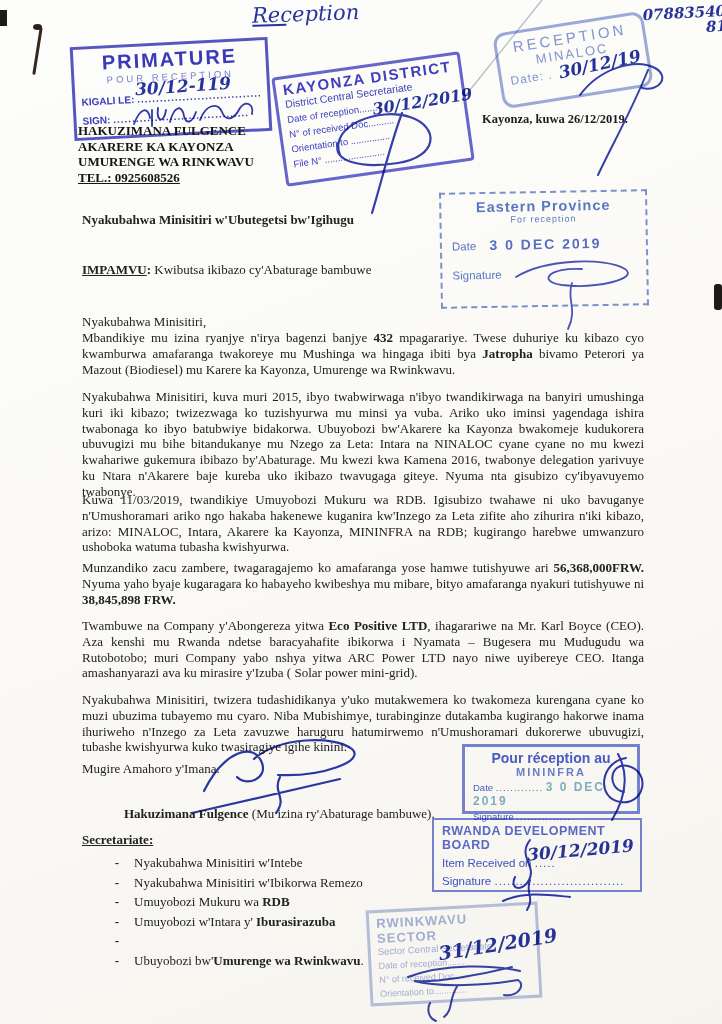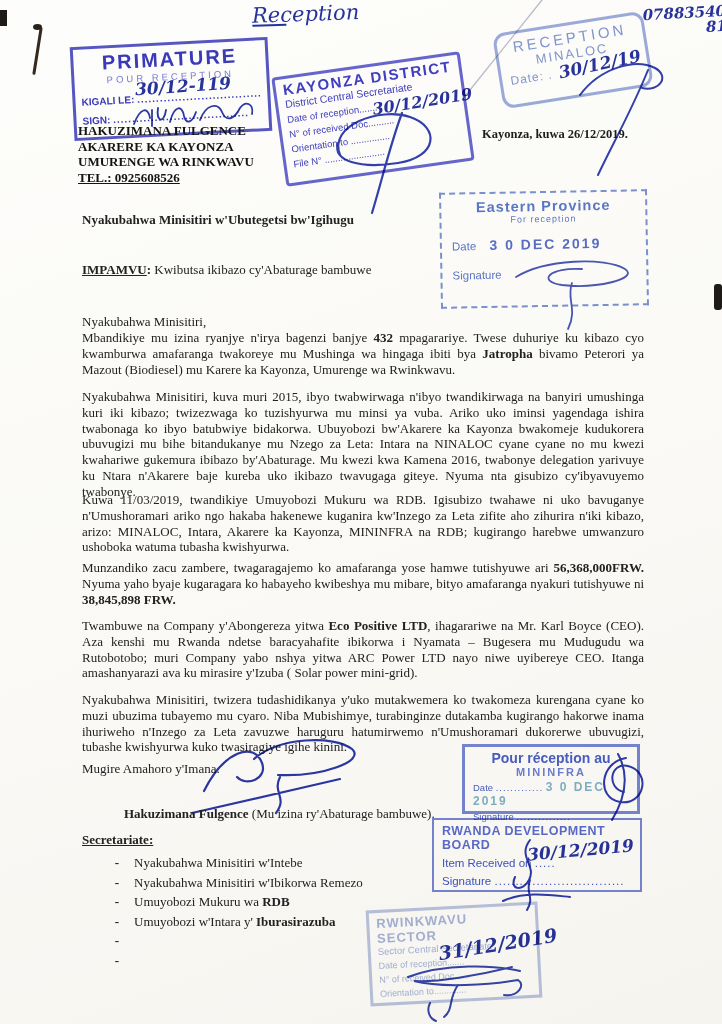--- a/index.html
+++ b/index.html
@@ -92,7 +92,7 @@
     <path d="M20 45 C 40 18, 75 8, 95 18 C 110 26, 100 42, 82 38 M88 20 C 72 60, 52 95, 38 125" fill="none" stroke="#3440b0" stroke-width="2" stroke-linecap="round"></path>
   </svg>
 
-  <div class="abs" style="left:482px;top:127px;font-size:12.5px;font-weight:600;">Kayonza, kuwa 26/12/2019.</div>
+  <div class="abs" style="left:482px;top:112px;font-size:12.5px;font-weight:600;">Kayonza, kuwa 26/12/2019.</div>
 
   <div class="abs stamp" style="left:440px;top:191px;width:208px;height:116px;border:2.5px dashed rgba(91,121,201,.8);transform:rotate(-1deg);color:#5b79c9;padding:5px 10px;box-sizing:border-box;">
     <div style="text-align:center;font-size:14.5px;font-weight:bold;letter-spacing:1px;">Eastern Province</div>

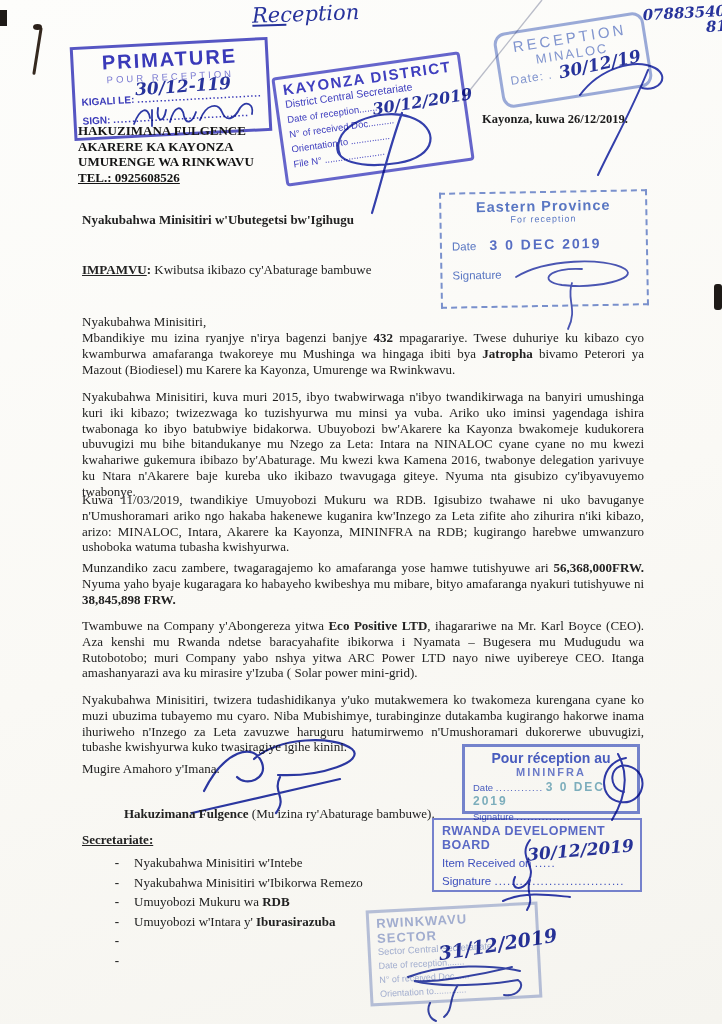--- a/index.html
+++ b/index.html
@@ -154,6 +154,7 @@
       </div>
     <div class="cc-row">
         <span class="bullet">-</span>
+        <span><span>Ubuyobozi bw'</span><span style="font-weight: bold;">Umurenge wa Rwinkwavu</span><span>.</span></span>
       </div>
   </div>
 

